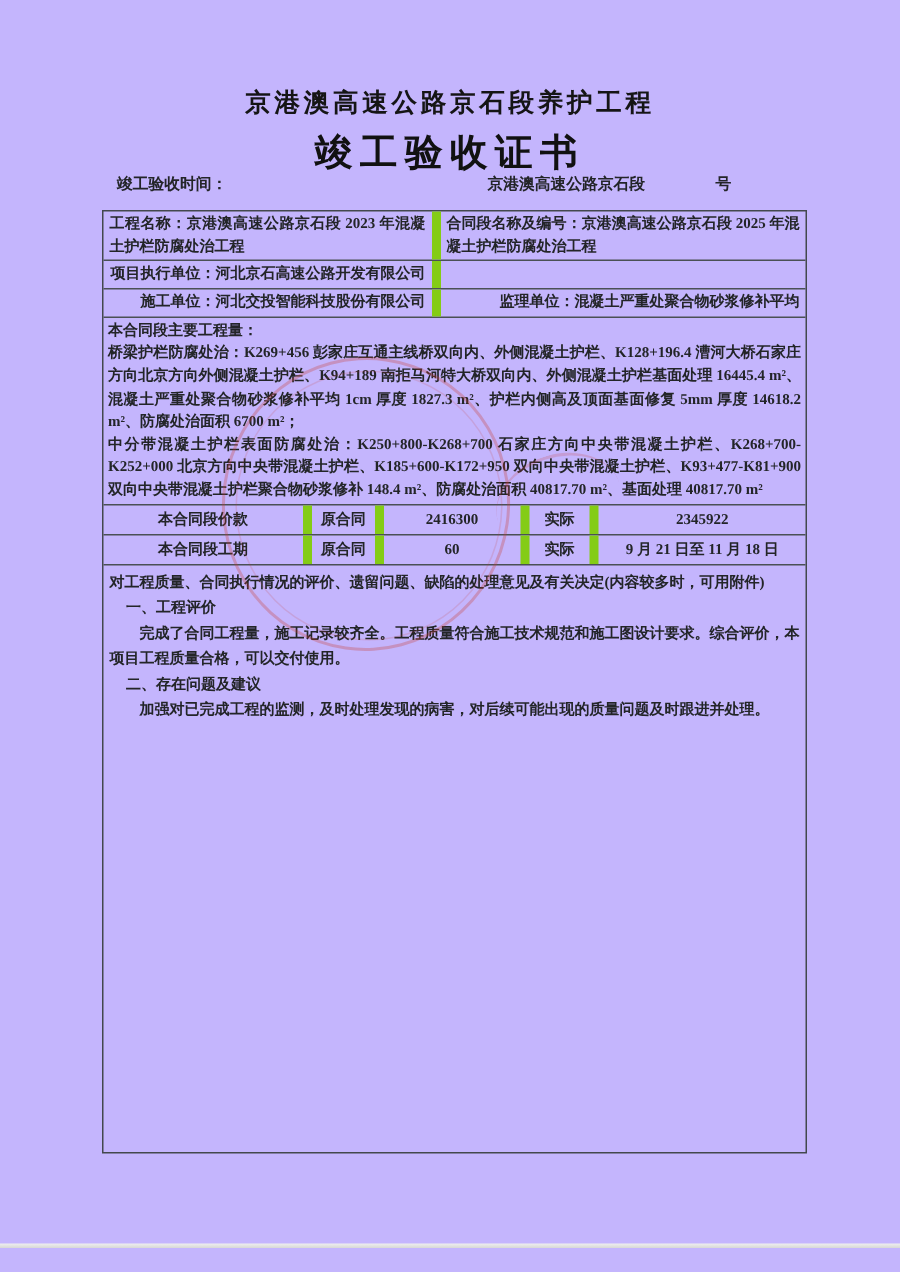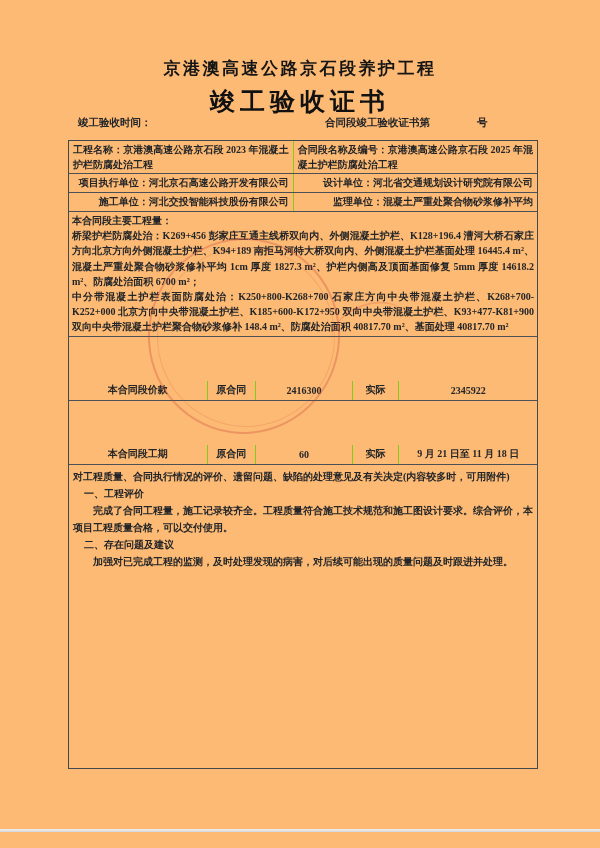--- a/index.html
+++ b/index.html
@@ -5,7 +5,7 @@
   html,body { margin:0; padding:0; background:#ffffff; }
   .page {
     position:relative; width:600px; height:848px; margin:0 auto;
-    background:#fdba74; overflow:hidden;
+    background:#c4b5fd; overflow:hidden;
     font-family:"Liberation Serif","DejaVu Serif",serif;
     color:#26282b;
   }

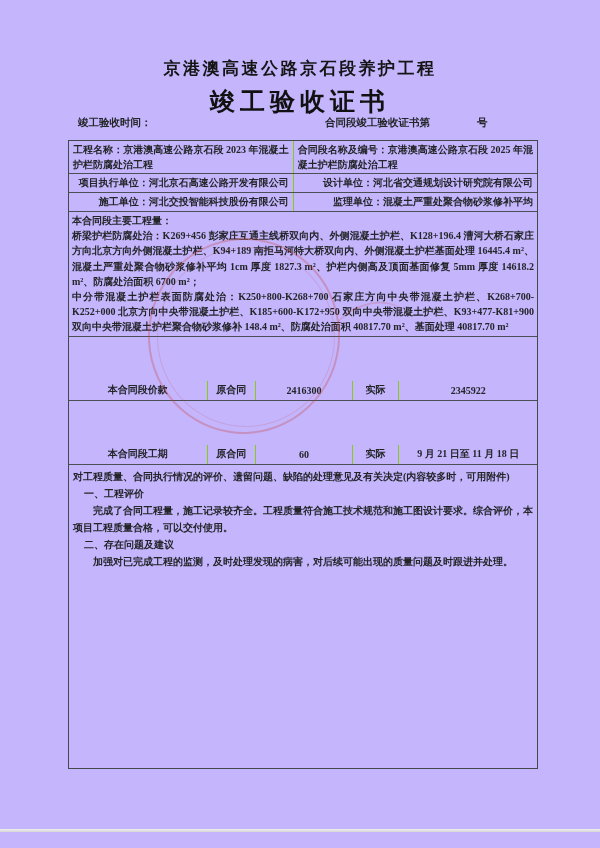--- a/index.html
+++ b/index.html
@@ -90,7 +90,7 @@
 
   <div class="meta-row">
     <span class="meta-left">竣工验收时间：</span>
-    <span class="meta-right"><span>合同段竣工验收证书第</span><span class="meta-gap"></span><span>号</span></span>
+    <span class="meta-right"><span>京港澳高速公路京石段</span><span class="meta-gap"></span><span>号</span></span>
   </div>
 
   <div class="cert-table">

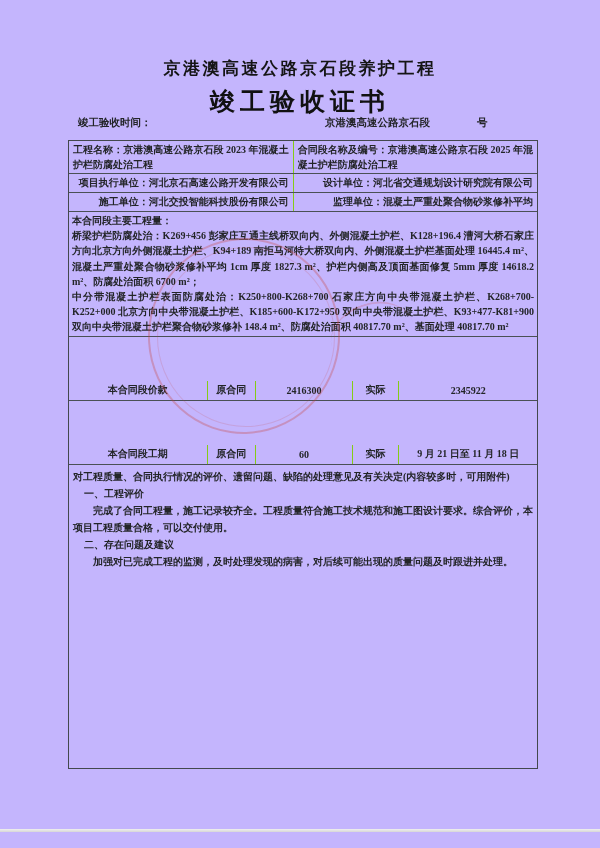--- a/index.html
+++ b/index.html
@@ -36,7 +36,7 @@
   .tr { display:flex; box-sizing:border-box; border-bottom:1px solid #4a5055; }
   .tr:last-child { border-bottom:none; }
   .td { box-sizing:border-box; padding:1px 4px; overflow:hidden; }
-  .td-split { border-right:1px solid #84cc16; }
+  .td-split { border-right:6px solid #84cc16; }
   .r-info-1 { flex:0 0 33px; }
   .r-info-1 .td { line-height:15px; text-align:justify; }
   .r-info { flex:0 0 19px; align-items:center;text-align:right; }

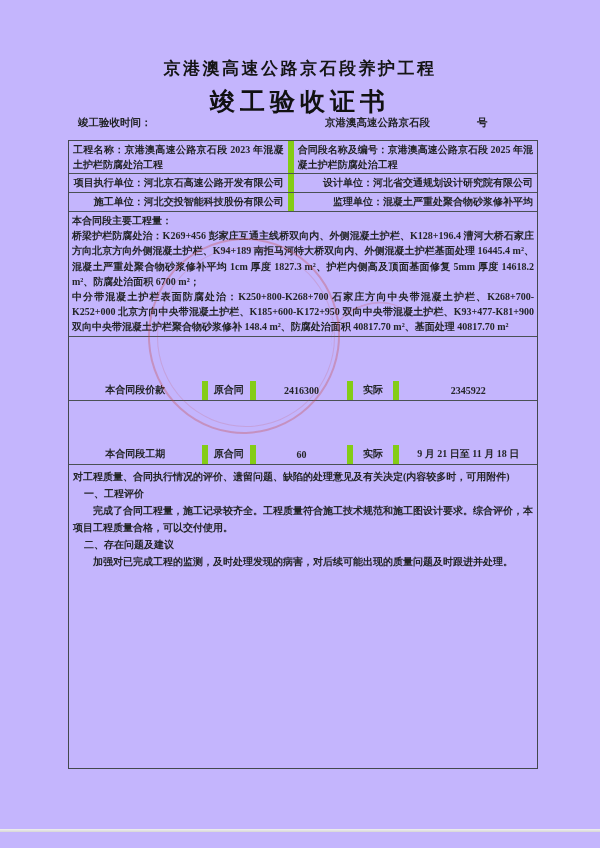--- a/index.html
+++ b/index.html
@@ -102,7 +102,6 @@
 
     <div class="tr r-info">
       <div class="td td-split col-l">项目执行单位：河北京石高速公路开发有限公司</div>
-      <div class="td col-r">设计单位：河北省交通规划设计研究院有限公司</div>
     </div>
 
     <div class="tr r-info">

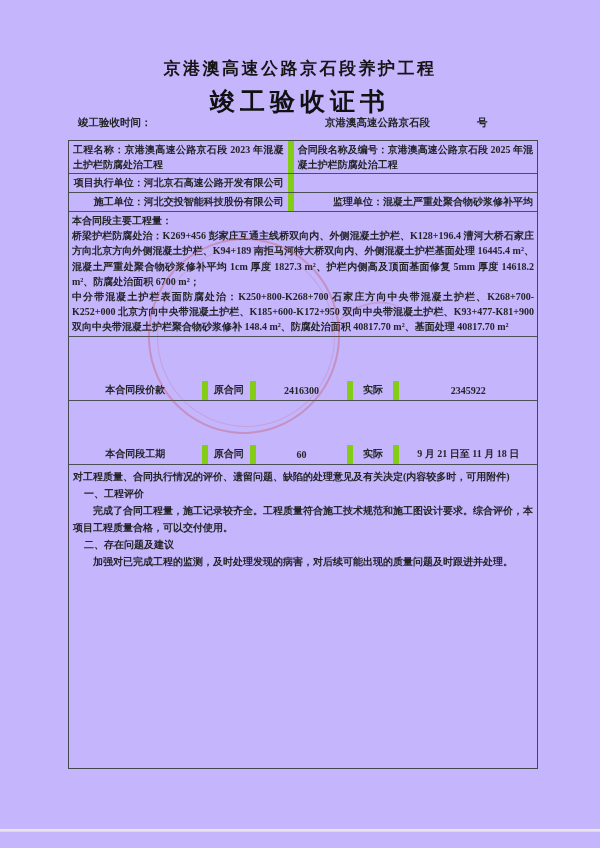--- a/index.html
+++ b/index.html
@@ -47,7 +47,7 @@
   .r-qty { flex:0 0 107px; display:block; padding:1px 3px; line-height:15.2px; }
   .qty-par { text-align:justify; }
 
-  .r-amt { flex:0 0 20px;margin-top:44px; }
+  .r-amt { flex:0 0 20px; }
   .r-amt .td {
     display:flex; align-items:center; justify-content:center;
     padding:0 2px; white-space:nowrap;

